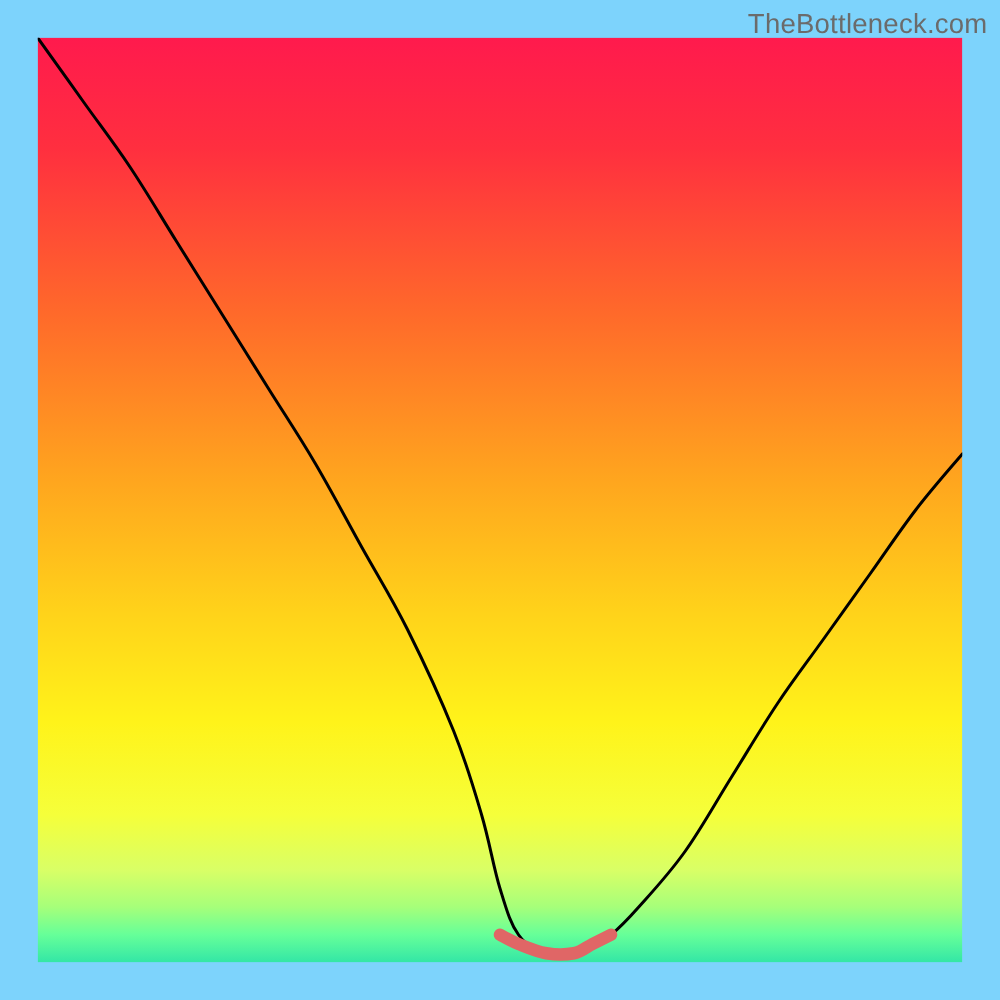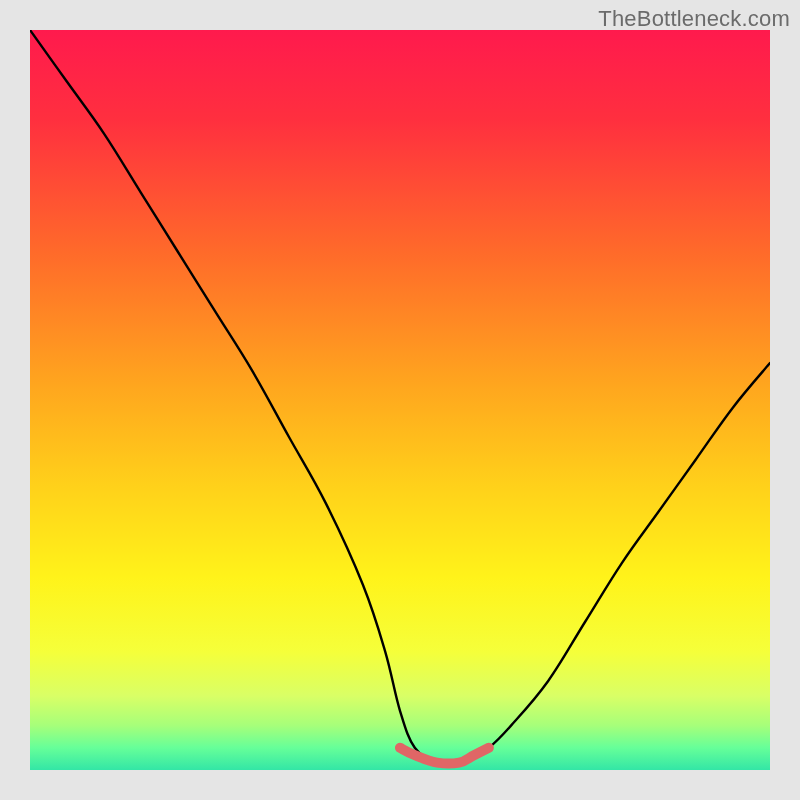--- a/index.html
+++ b/index.html
@@ -17,7 +17,7 @@
     top: 0;
     width: 800px;
     height: 800px;
-    background: #e5e5e5;
+    background: #7dd3fc;
   }
   .plot-area {
     position: absolute;

